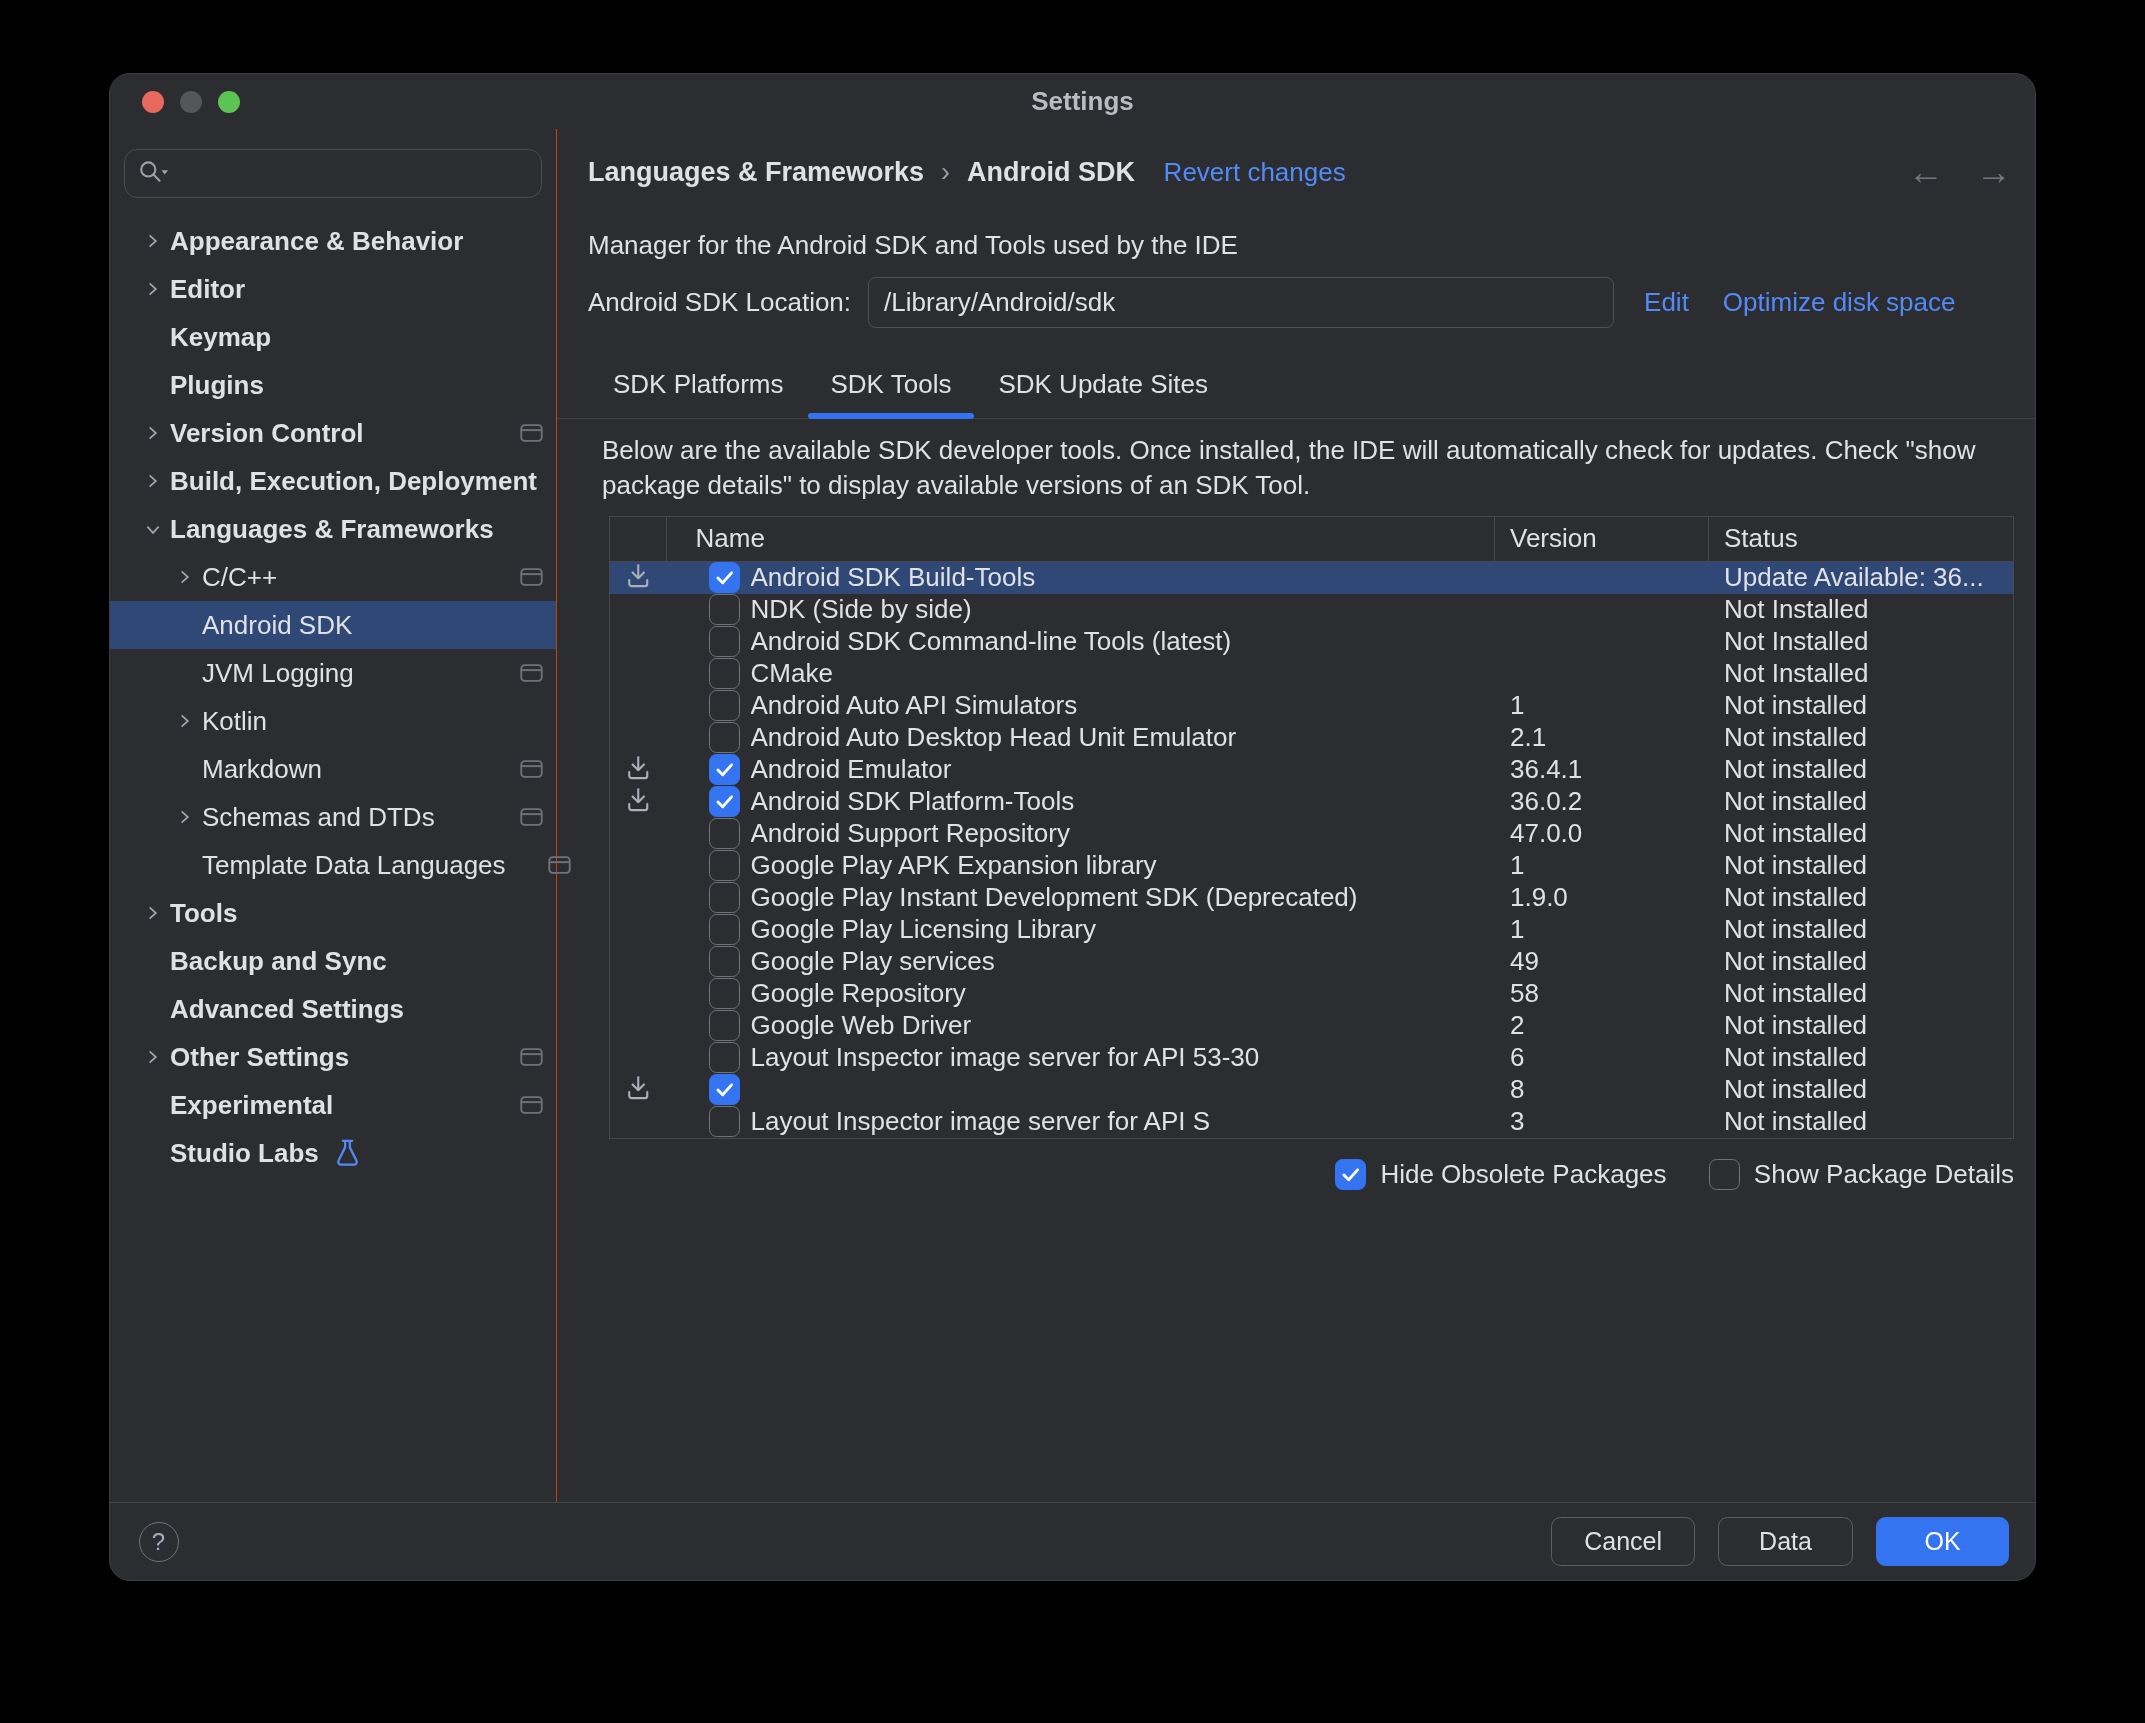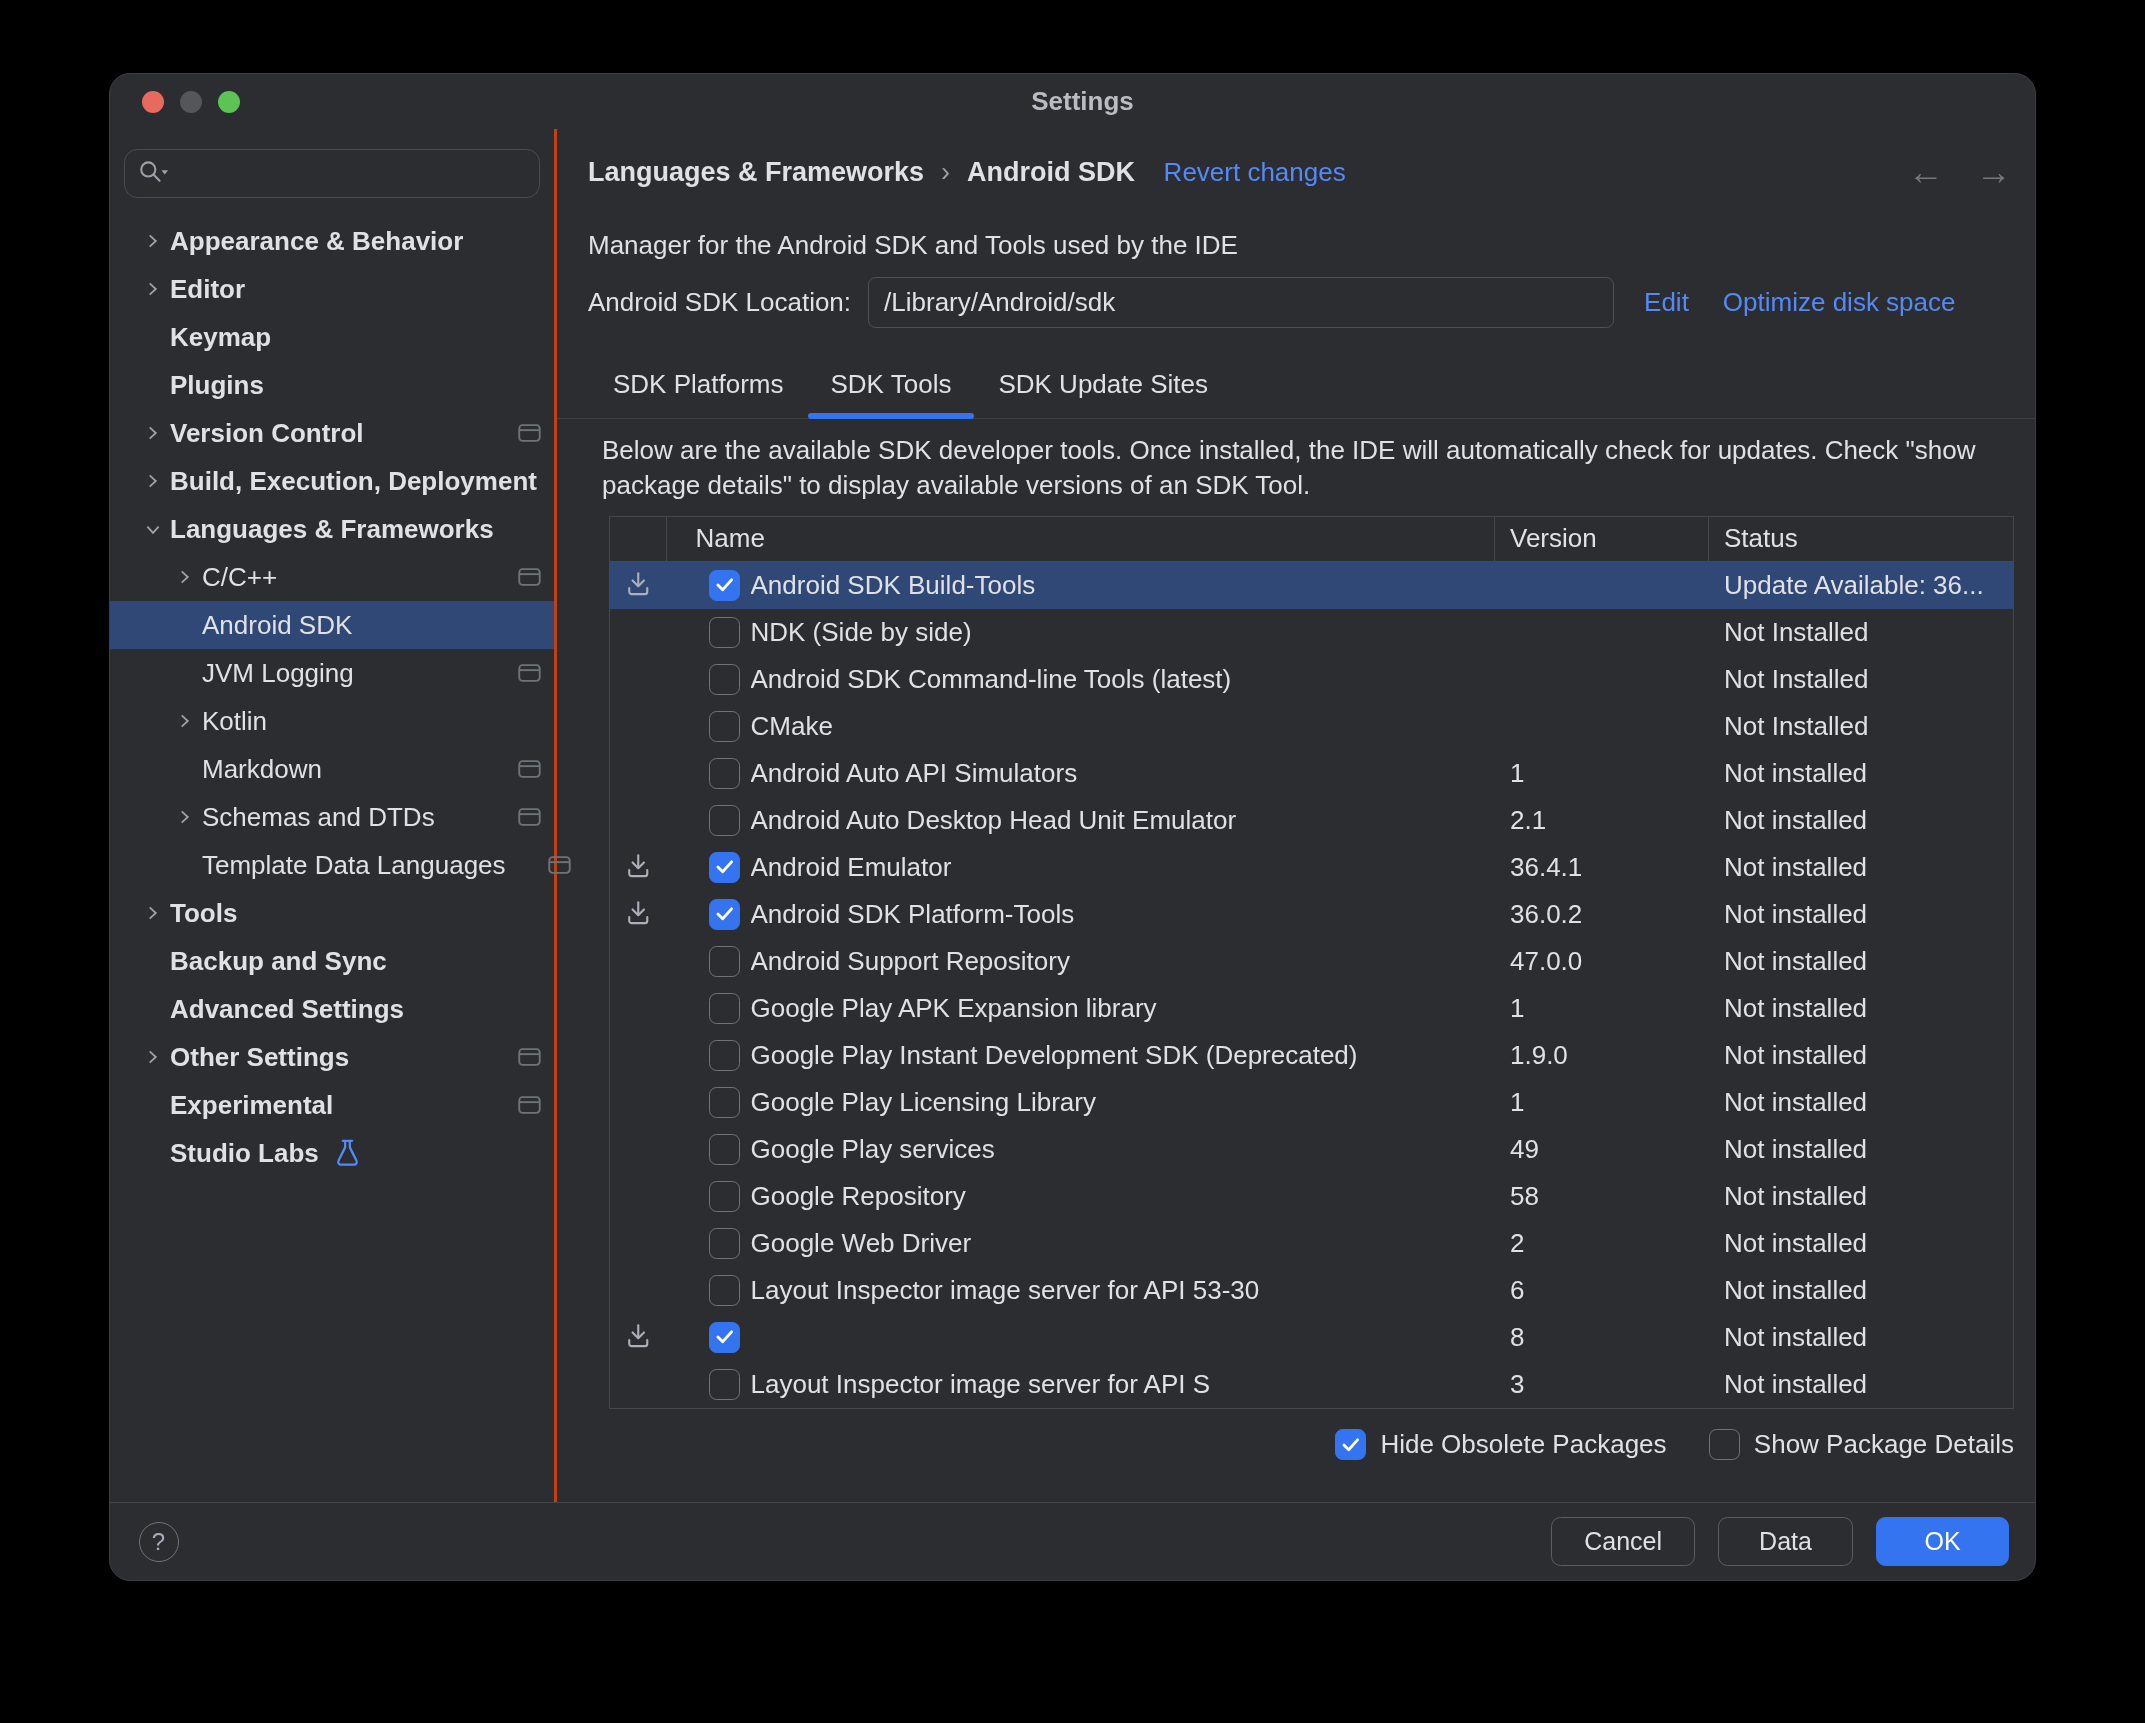--- a/index.html
+++ b/index.html
@@ -23,7 +23,7 @@
   .win-title{font-size:26px;font-weight:700;color:#B9BCC3;}
   
   .main{flex:1 1 auto;display:flex;min-height:0;}
-  .sidebar{width:447px;flex:0 0 auto;border-right:3px solid #c2410c;box-sizing:border-box;padding-top:20px;}
+  .sidebar{width:447px;flex:0 0 auto;border-right:1px solid #c2410c;box-sizing:border-box;padding-top:20px;}
   .search{
     margin:0 14.3px;height:49px;border:1.9px solid #4A4D53;border-radius:13.3px;
     display:flex;align-items:center;box-sizing:border-box;padding:0 11.4px;background:transparent;

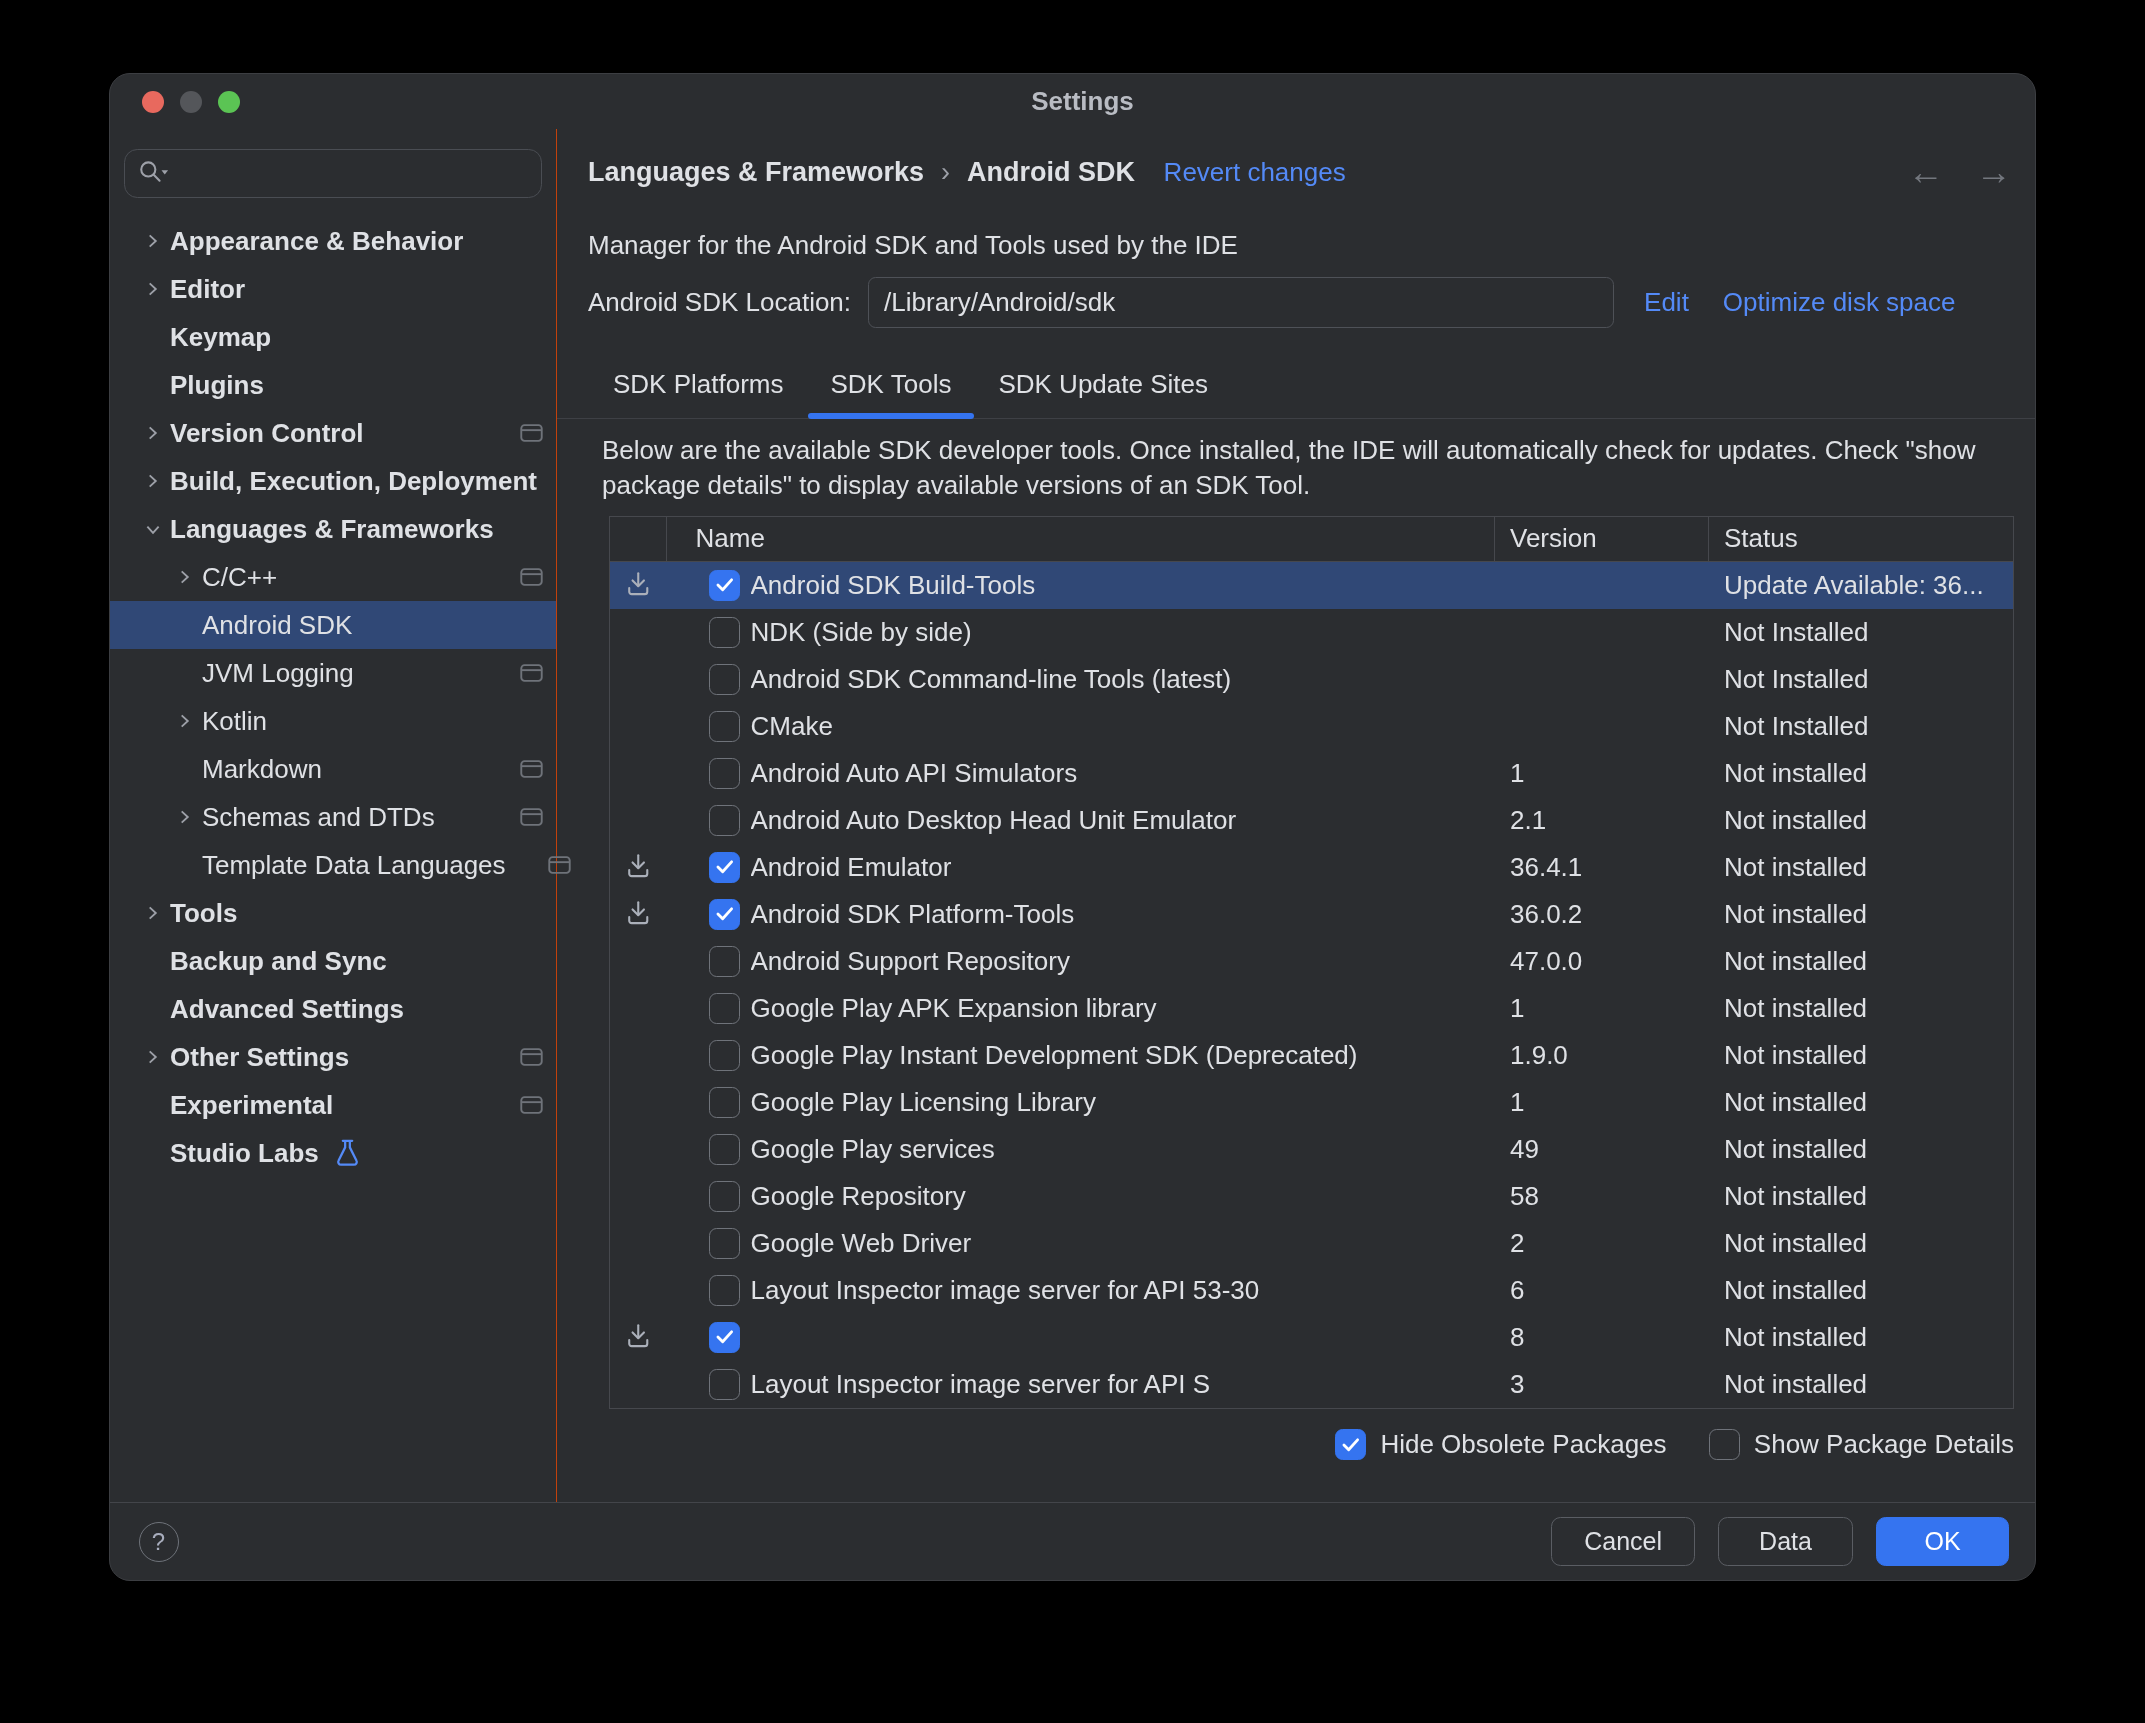--- a/index.html
+++ b/index.html
@@ -70,7 +70,7 @@
   .th.b{border-right:1px solid #46484D;}
   .th.name{padding-left:28.5px;}
   .th.ver,.th.stat{padding-left:15px;}
-  .trow{display:grid;grid-template-columns:57px 828px 214px 303px;height:47px;}
+  .trow{display:grid;grid-template-columns:57px 828px 214px 303px;height:32px;}
   .trow.selected{background:#304876;}
   .td{display:flex;align-items:center;min-width:0;box-sizing:border-box;}
   .td.icon{justify-content:center;}

